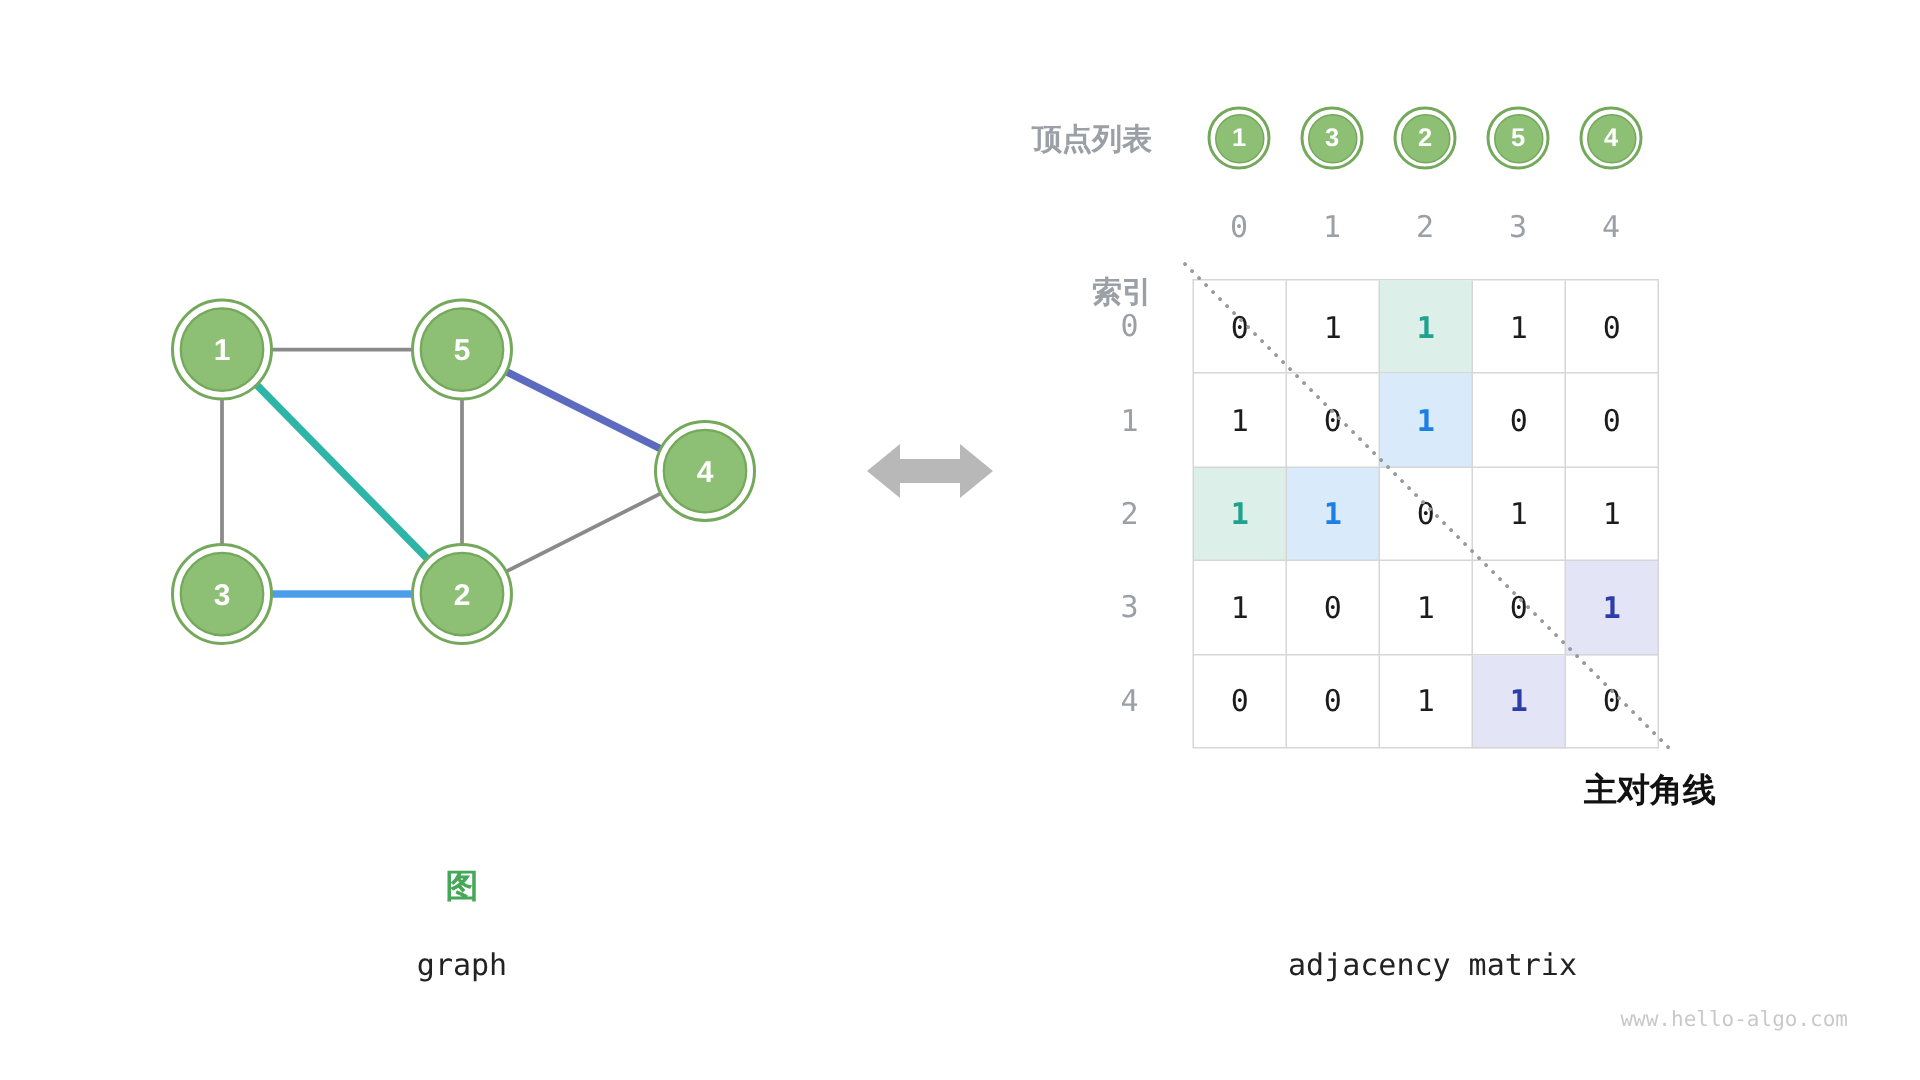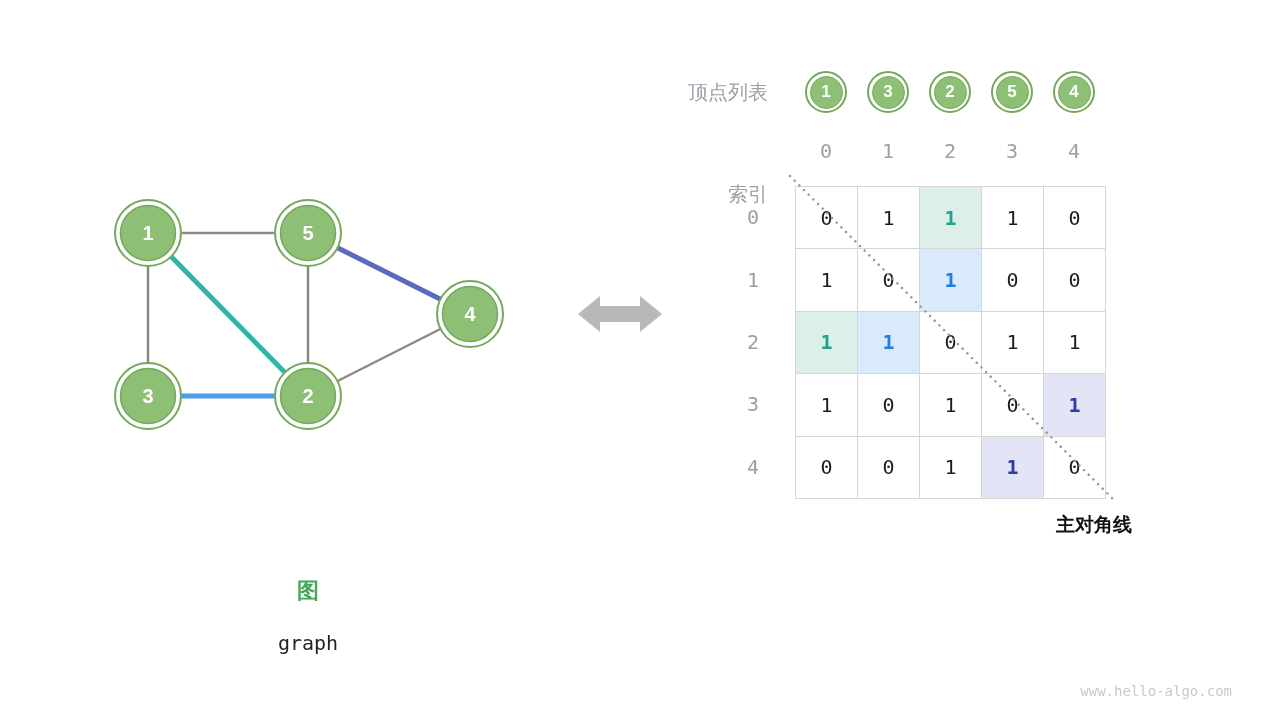--- a/index.html
+++ b/index.html
@@ -16,7 +16,7 @@
     border:1.5px solid var(--vstroke,#74a95c); color:#fff; font-weight:bold; font-size:17px;
     display:flex; align-items:center; justify-content:center; }
 
-  .gray-label { position:absolute; color:var(--gray,#9aa0a6); font-weight:normal; font-size:20px; }
+  .gray-label { position:absolute; color:var(--gray,#9aa0a6); font-weight:bold; font-size:20px; }
   .idx-num { position:absolute; width:62px; height:28px; text-align:center; color:var(--gray,#9aa0a6);
     font:20px "DejaVu Sans Mono", monospace; line-height:28px; }
   .row-label { position:absolute; width:34px; color:var(--gray,#9aa0a6);

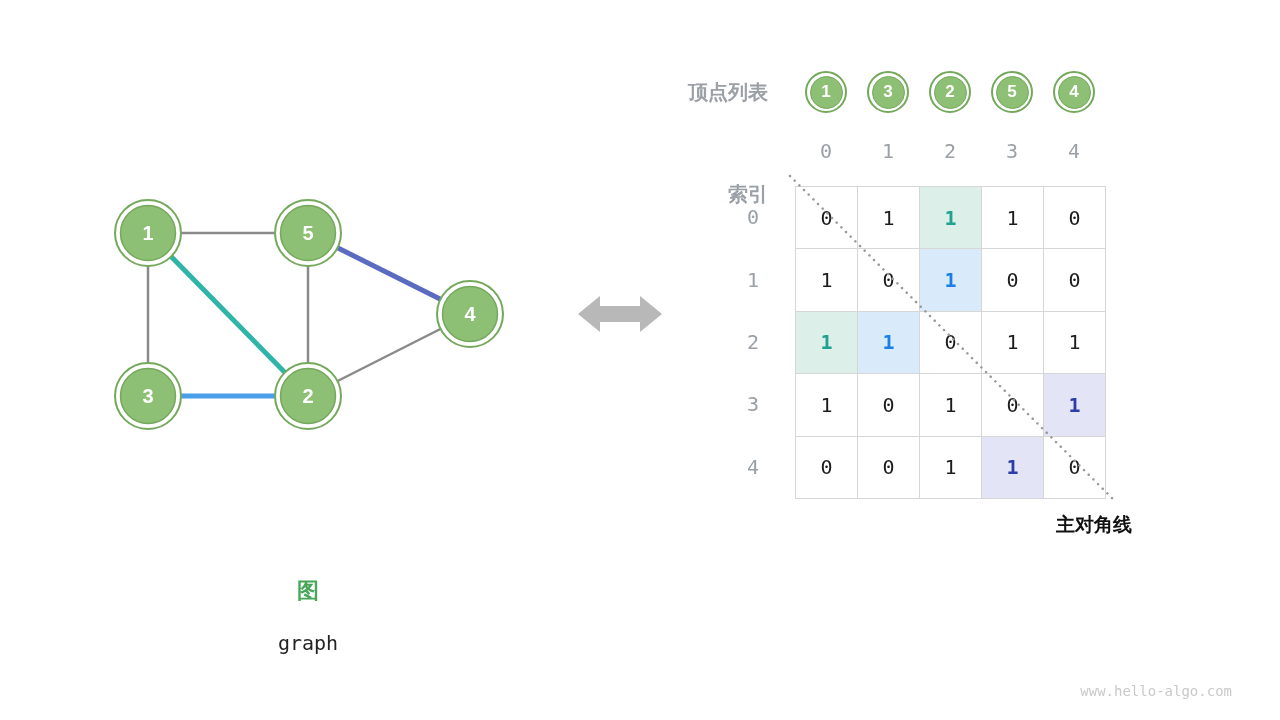--- a/index.html
+++ b/index.html
@@ -29,7 +29,7 @@
     display:flex; align-items:center; justify-content:center;
     font:20px "DejaVu Sans Mono", monospace; color:#1c1c1c; }
 
-  .diag-label { position:absolute; left:1056px; top:512px; font-size:19px; font-weight:bold; color:#111; }
+  .diag-label { position:absolute; left:1056px; top:512px; font-size:22px; font-weight:bold; color:#111; }
 
   .caption-zh { position:absolute; font-size:22px; font-weight:bold; color:var(--green,#46a758); text-align:center; }
   .caption-en { position:absolute; font:20px "DejaVu Sans Mono", monospace; color:#222; text-align:center;margin-top:18px; }

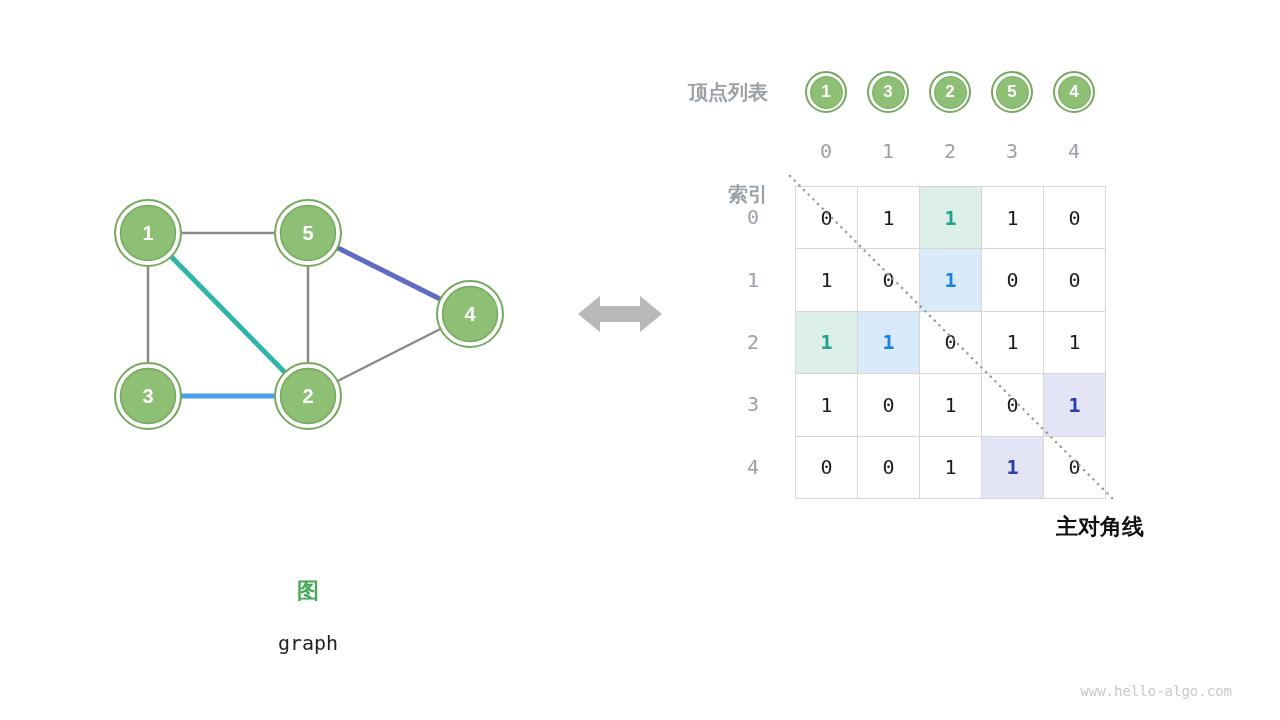--- a/index.html
+++ b/index.html
@@ -124,6 +124,7 @@
 
   <div id="caption-graph-zh" class="caption-zh">图</div>
   <div id="caption-graph-en" class="caption-en">graph</div>
+  <div id="caption-matrix-en" class="caption-en">adjacency matrix</div>
 
   <div id="watermark">www.hello-algo.com</div>
 <div class="hdr-circle" style="left: 805px; top: 71px;">

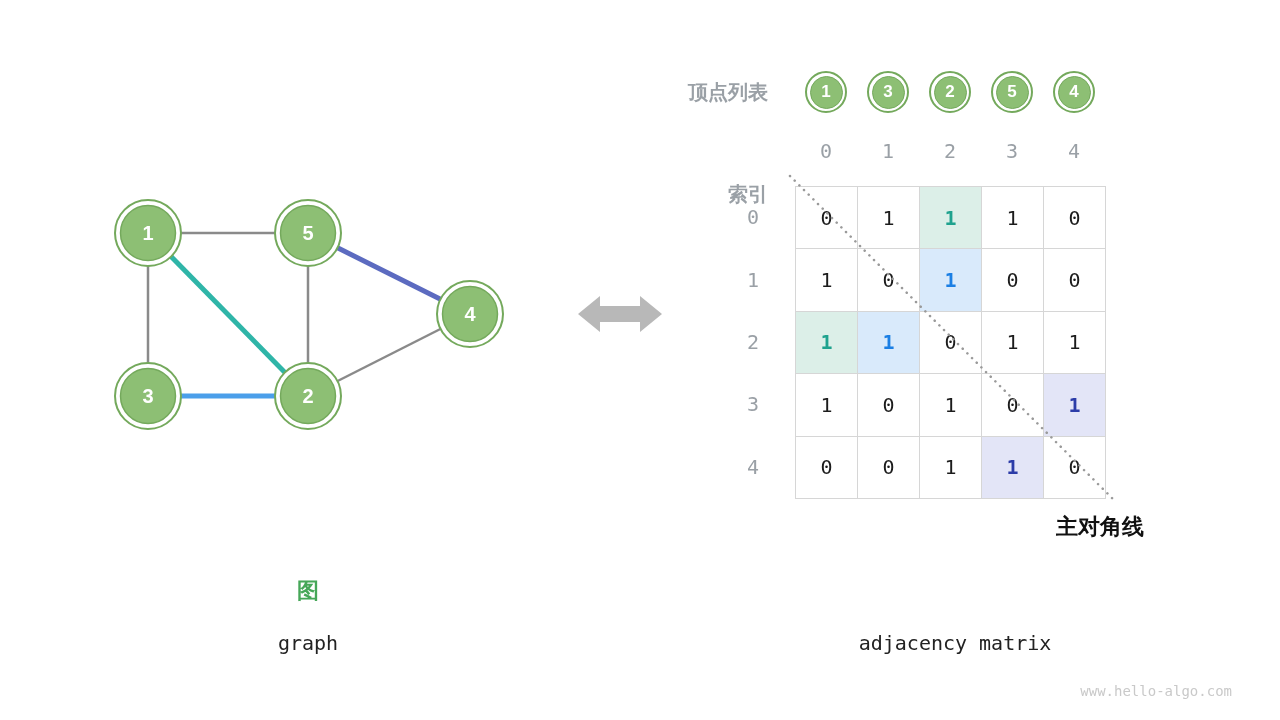--- a/index.html
+++ b/index.html
@@ -39,7 +39,7 @@
   #caption-matrix-en { left:830px; top:613px; width:250px; }
 
   #watermark { position:absolute; right:48px; top:672px; font:14px "DejaVu Sans Mono", monospace;
-    color:var(--wm,#c9c9c9);margin-top:11px; }
+    color:var(--wm,#c9c9c9); }
 </style>
 </head>
 <body>

